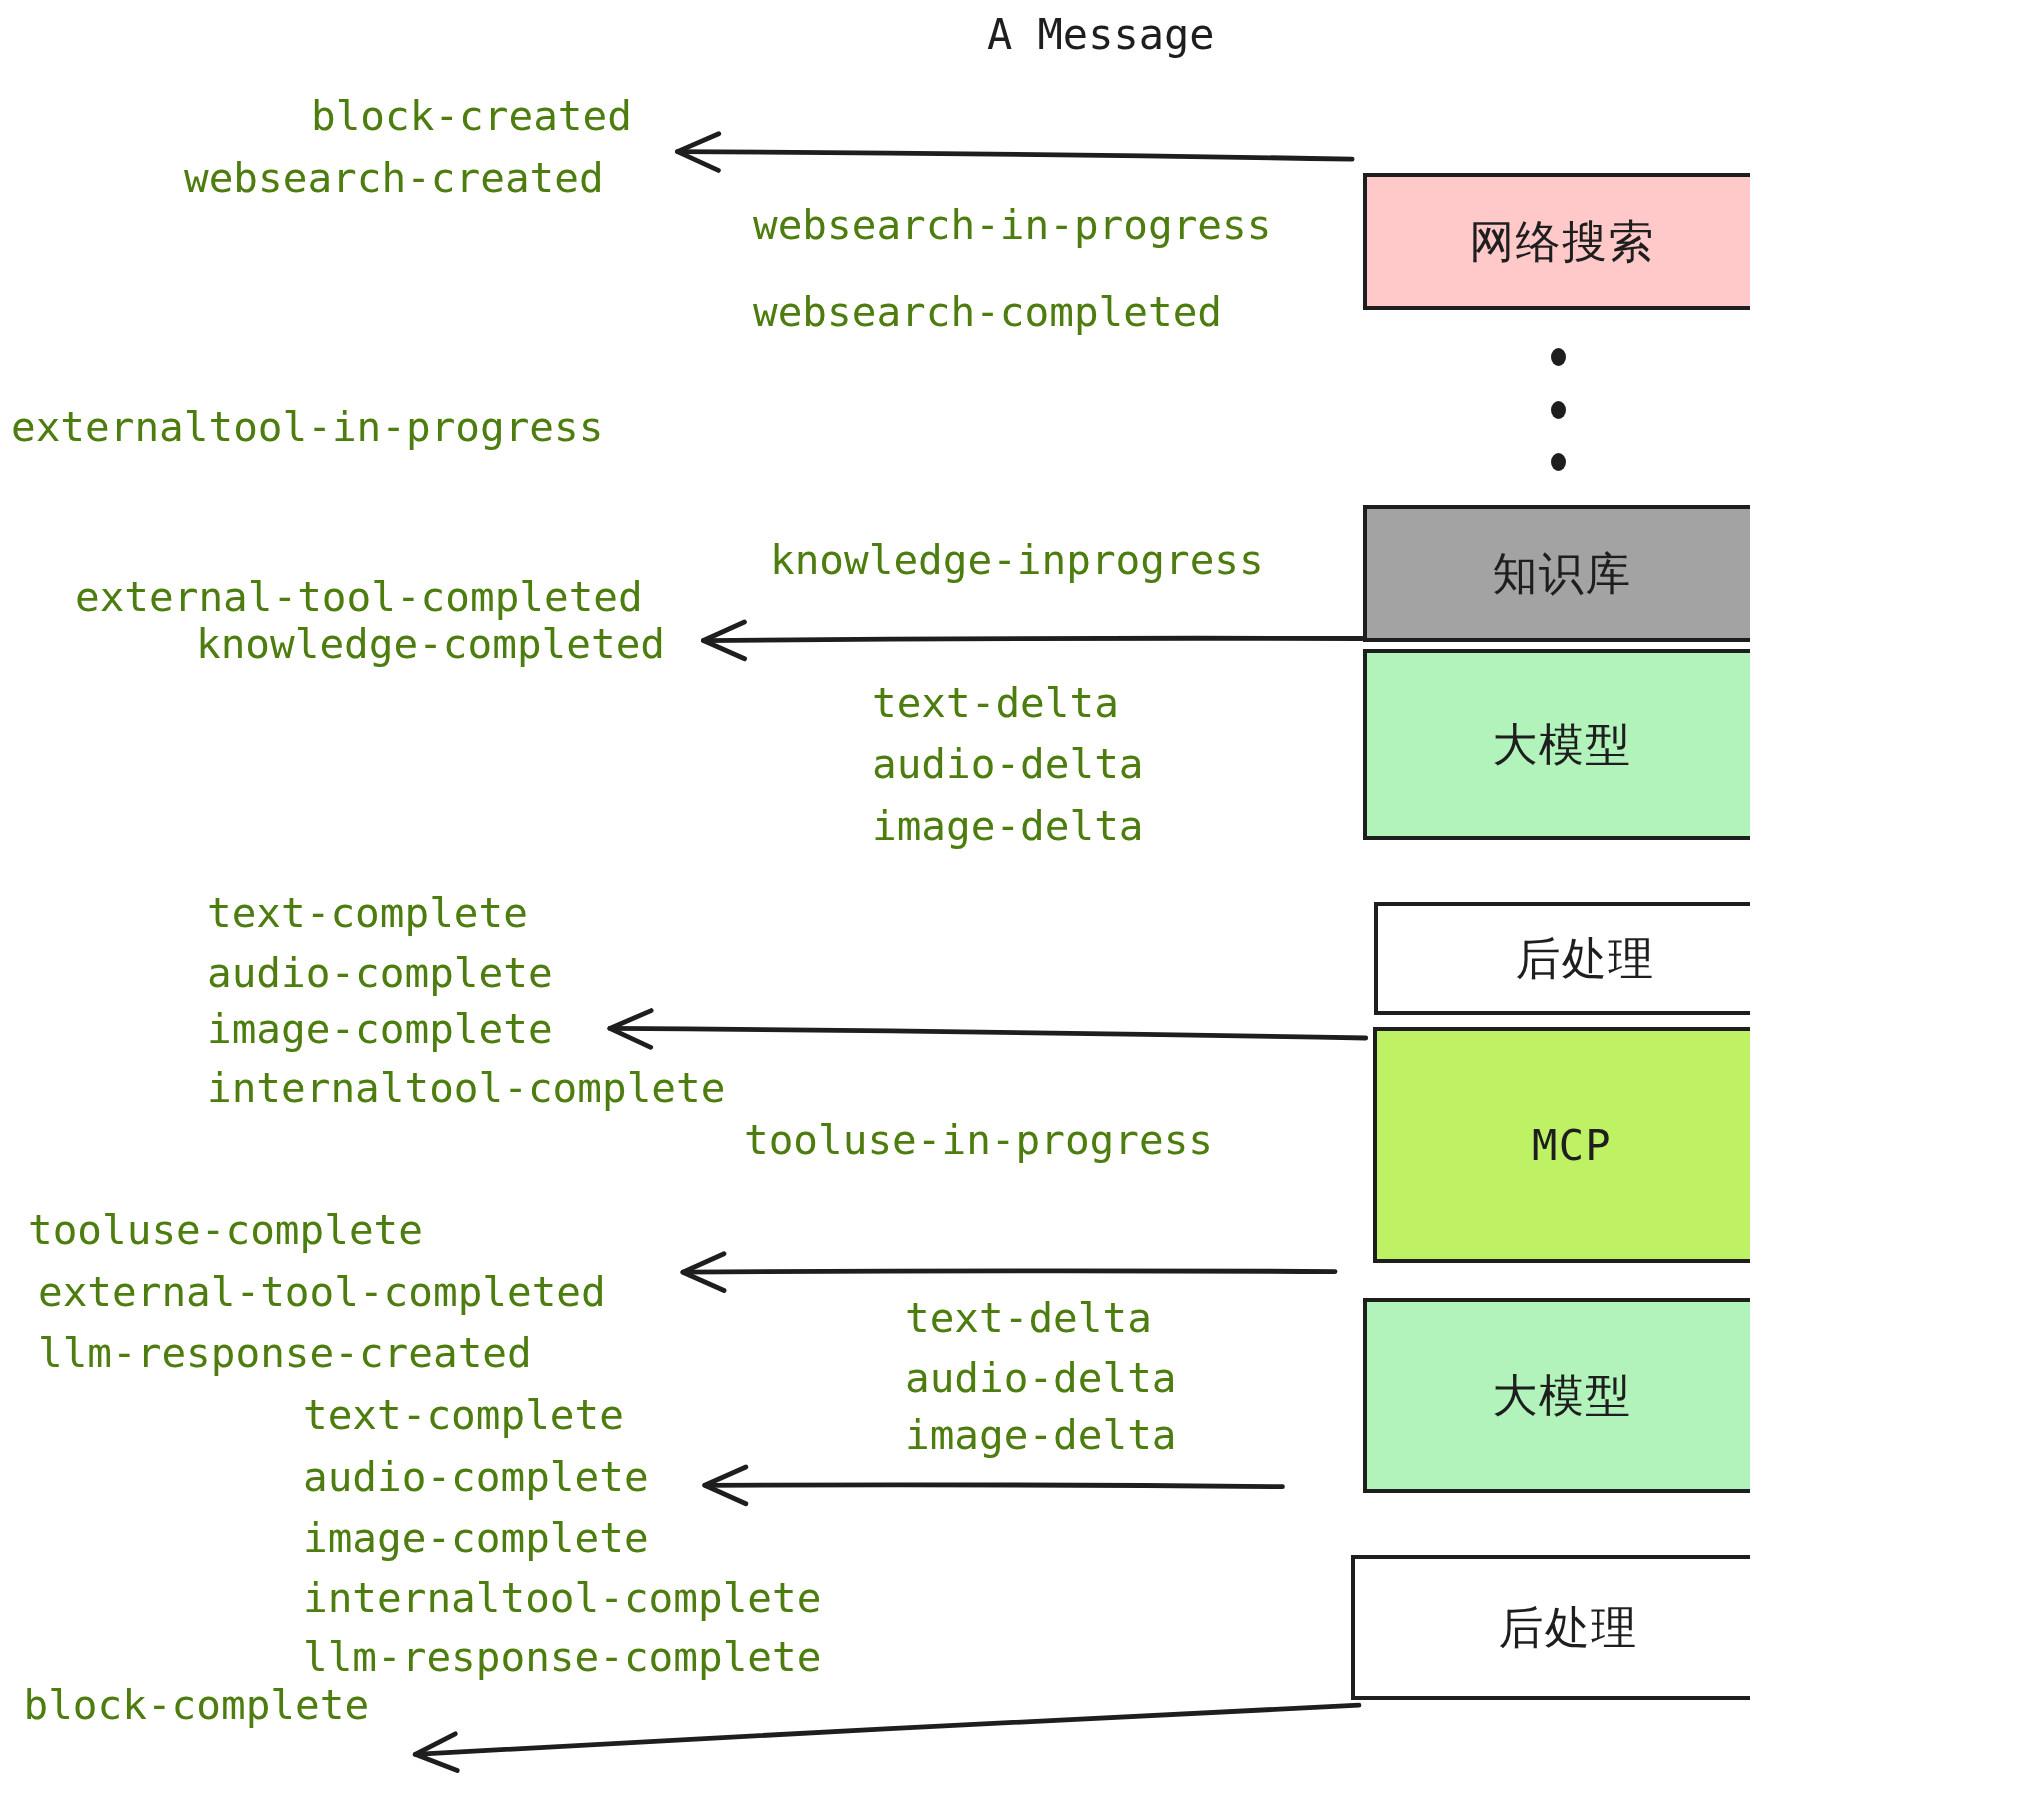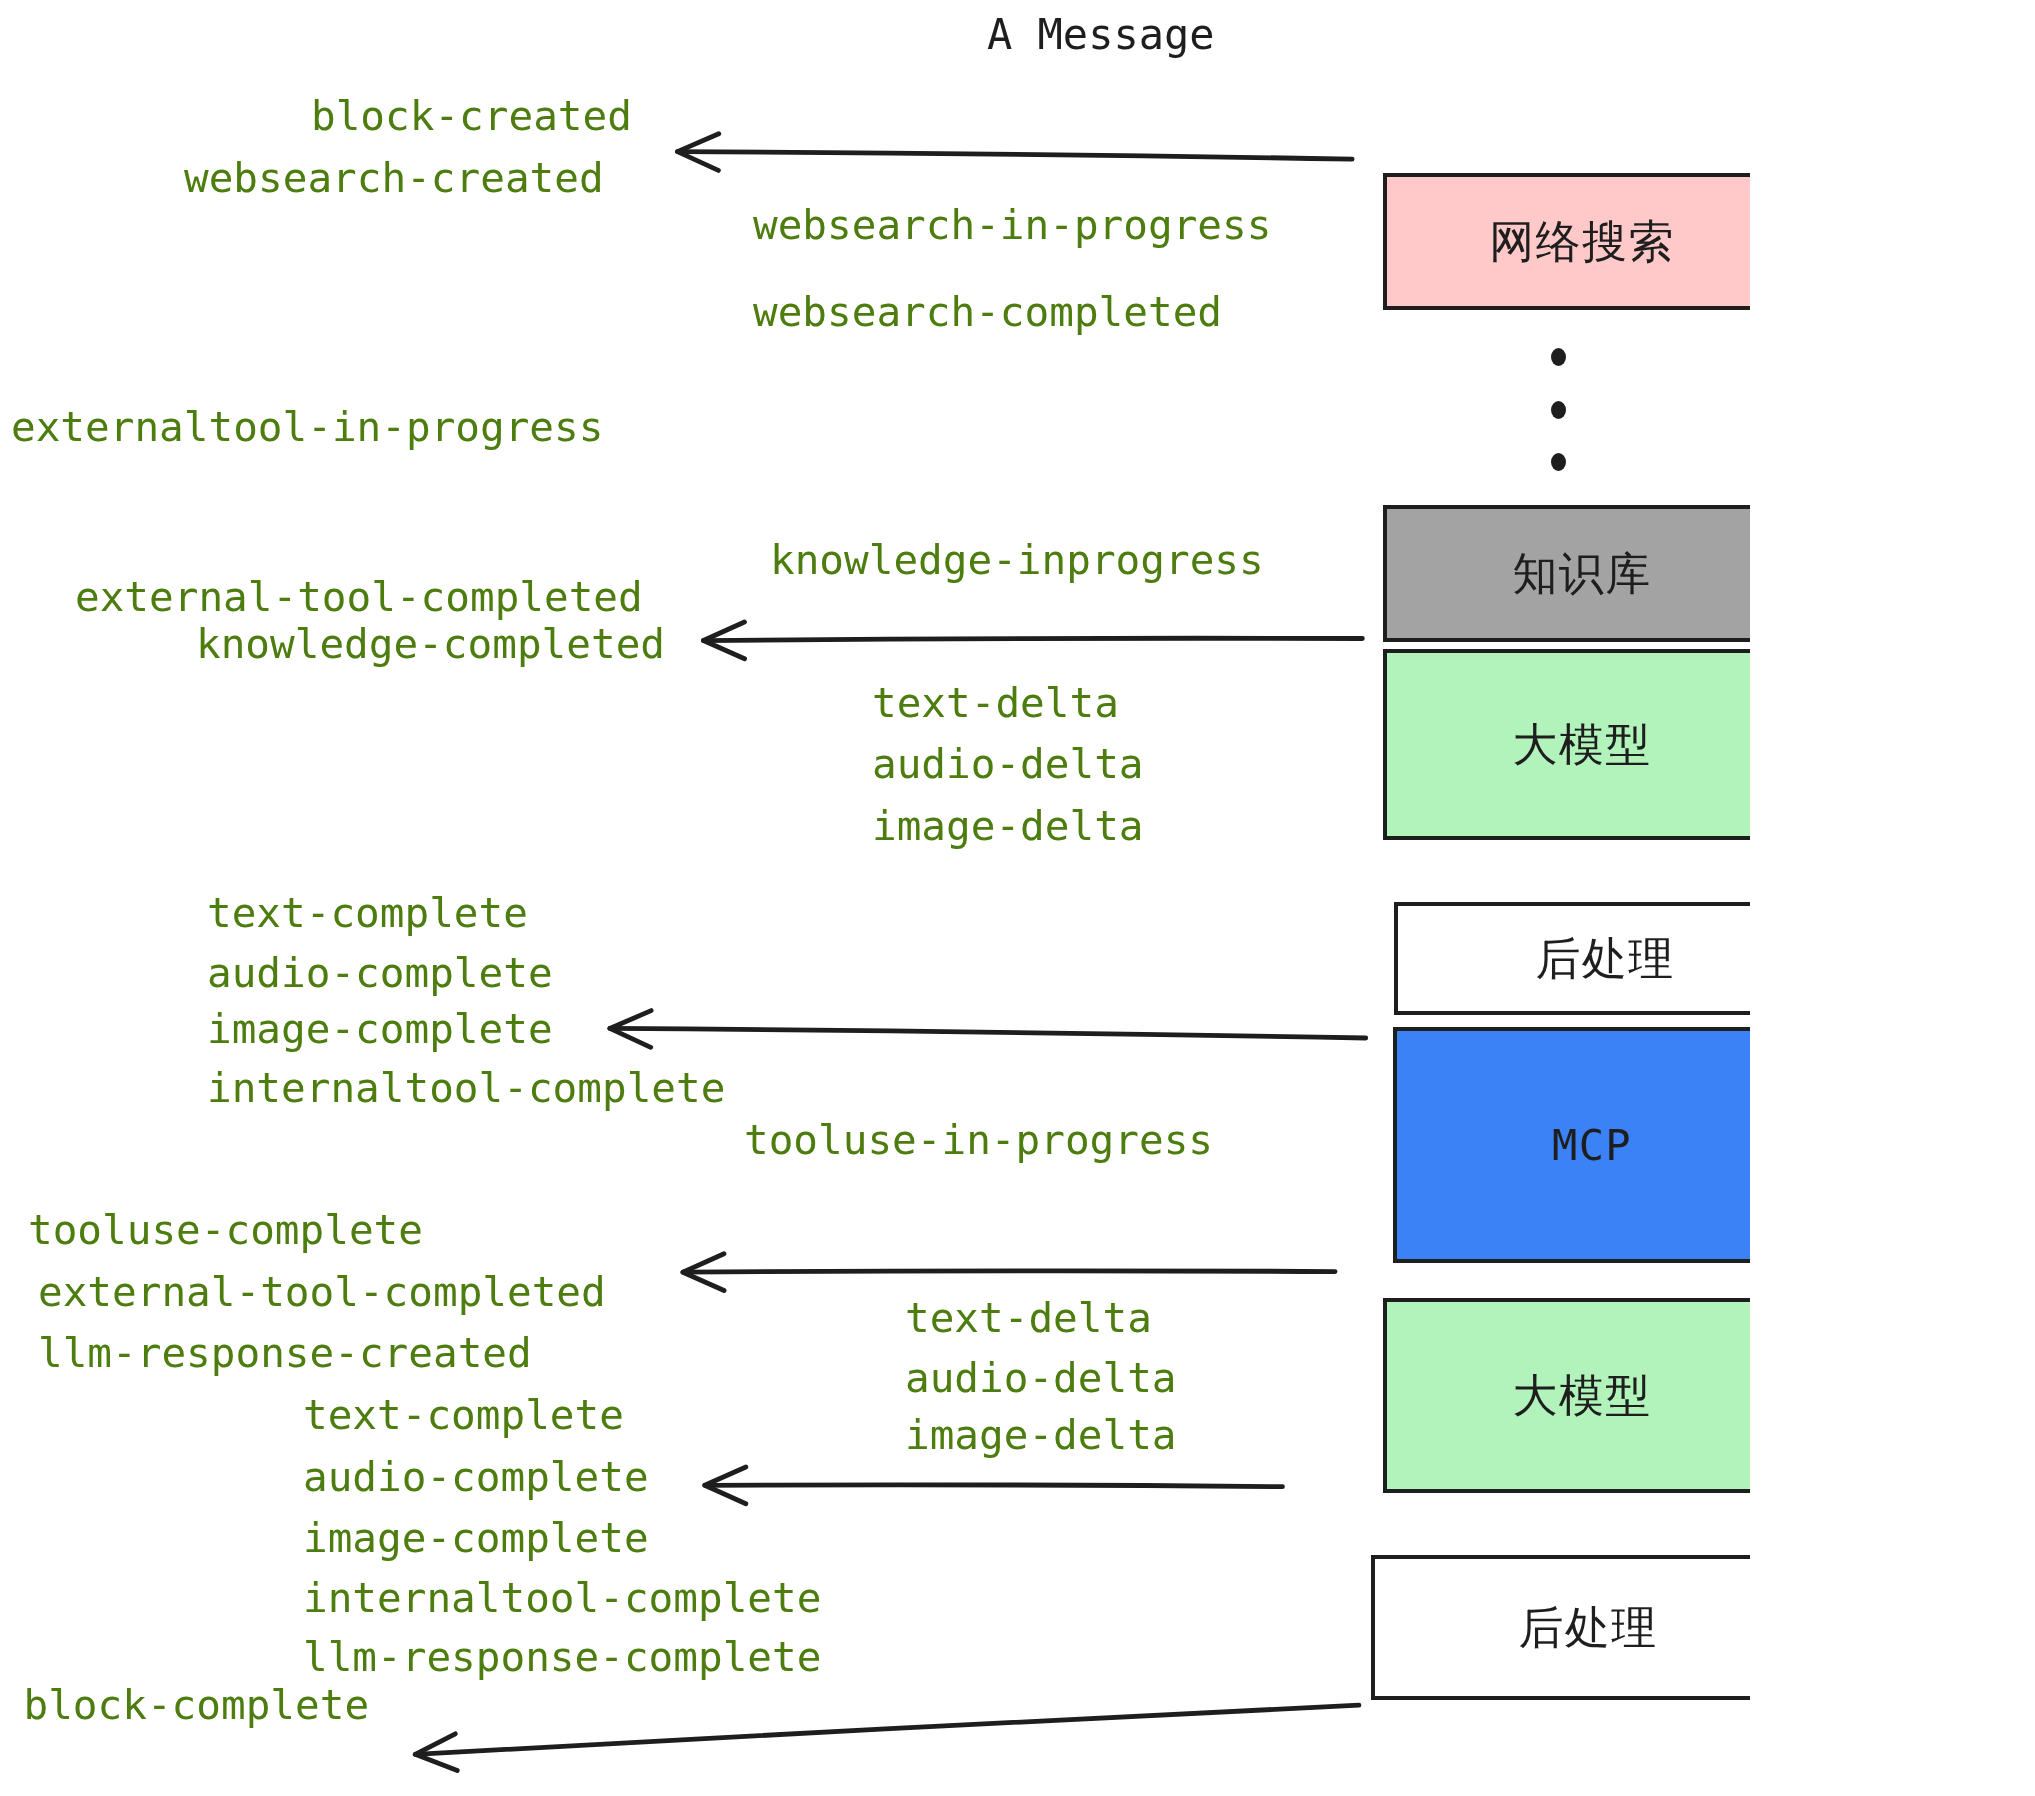--- a/index.html
+++ b/index.html
@@ -42,7 +42,6 @@
     font-family: "DejaVu Sans", "Liberation Sans", sans-serif;
     font-size: 45px;
     letter-spacing: 1.4px;
-    margin-left: 20px;
   }
   .box.mono {
     font-family: "DejaVu Sans Mono", "Liberation Mono", monospace;

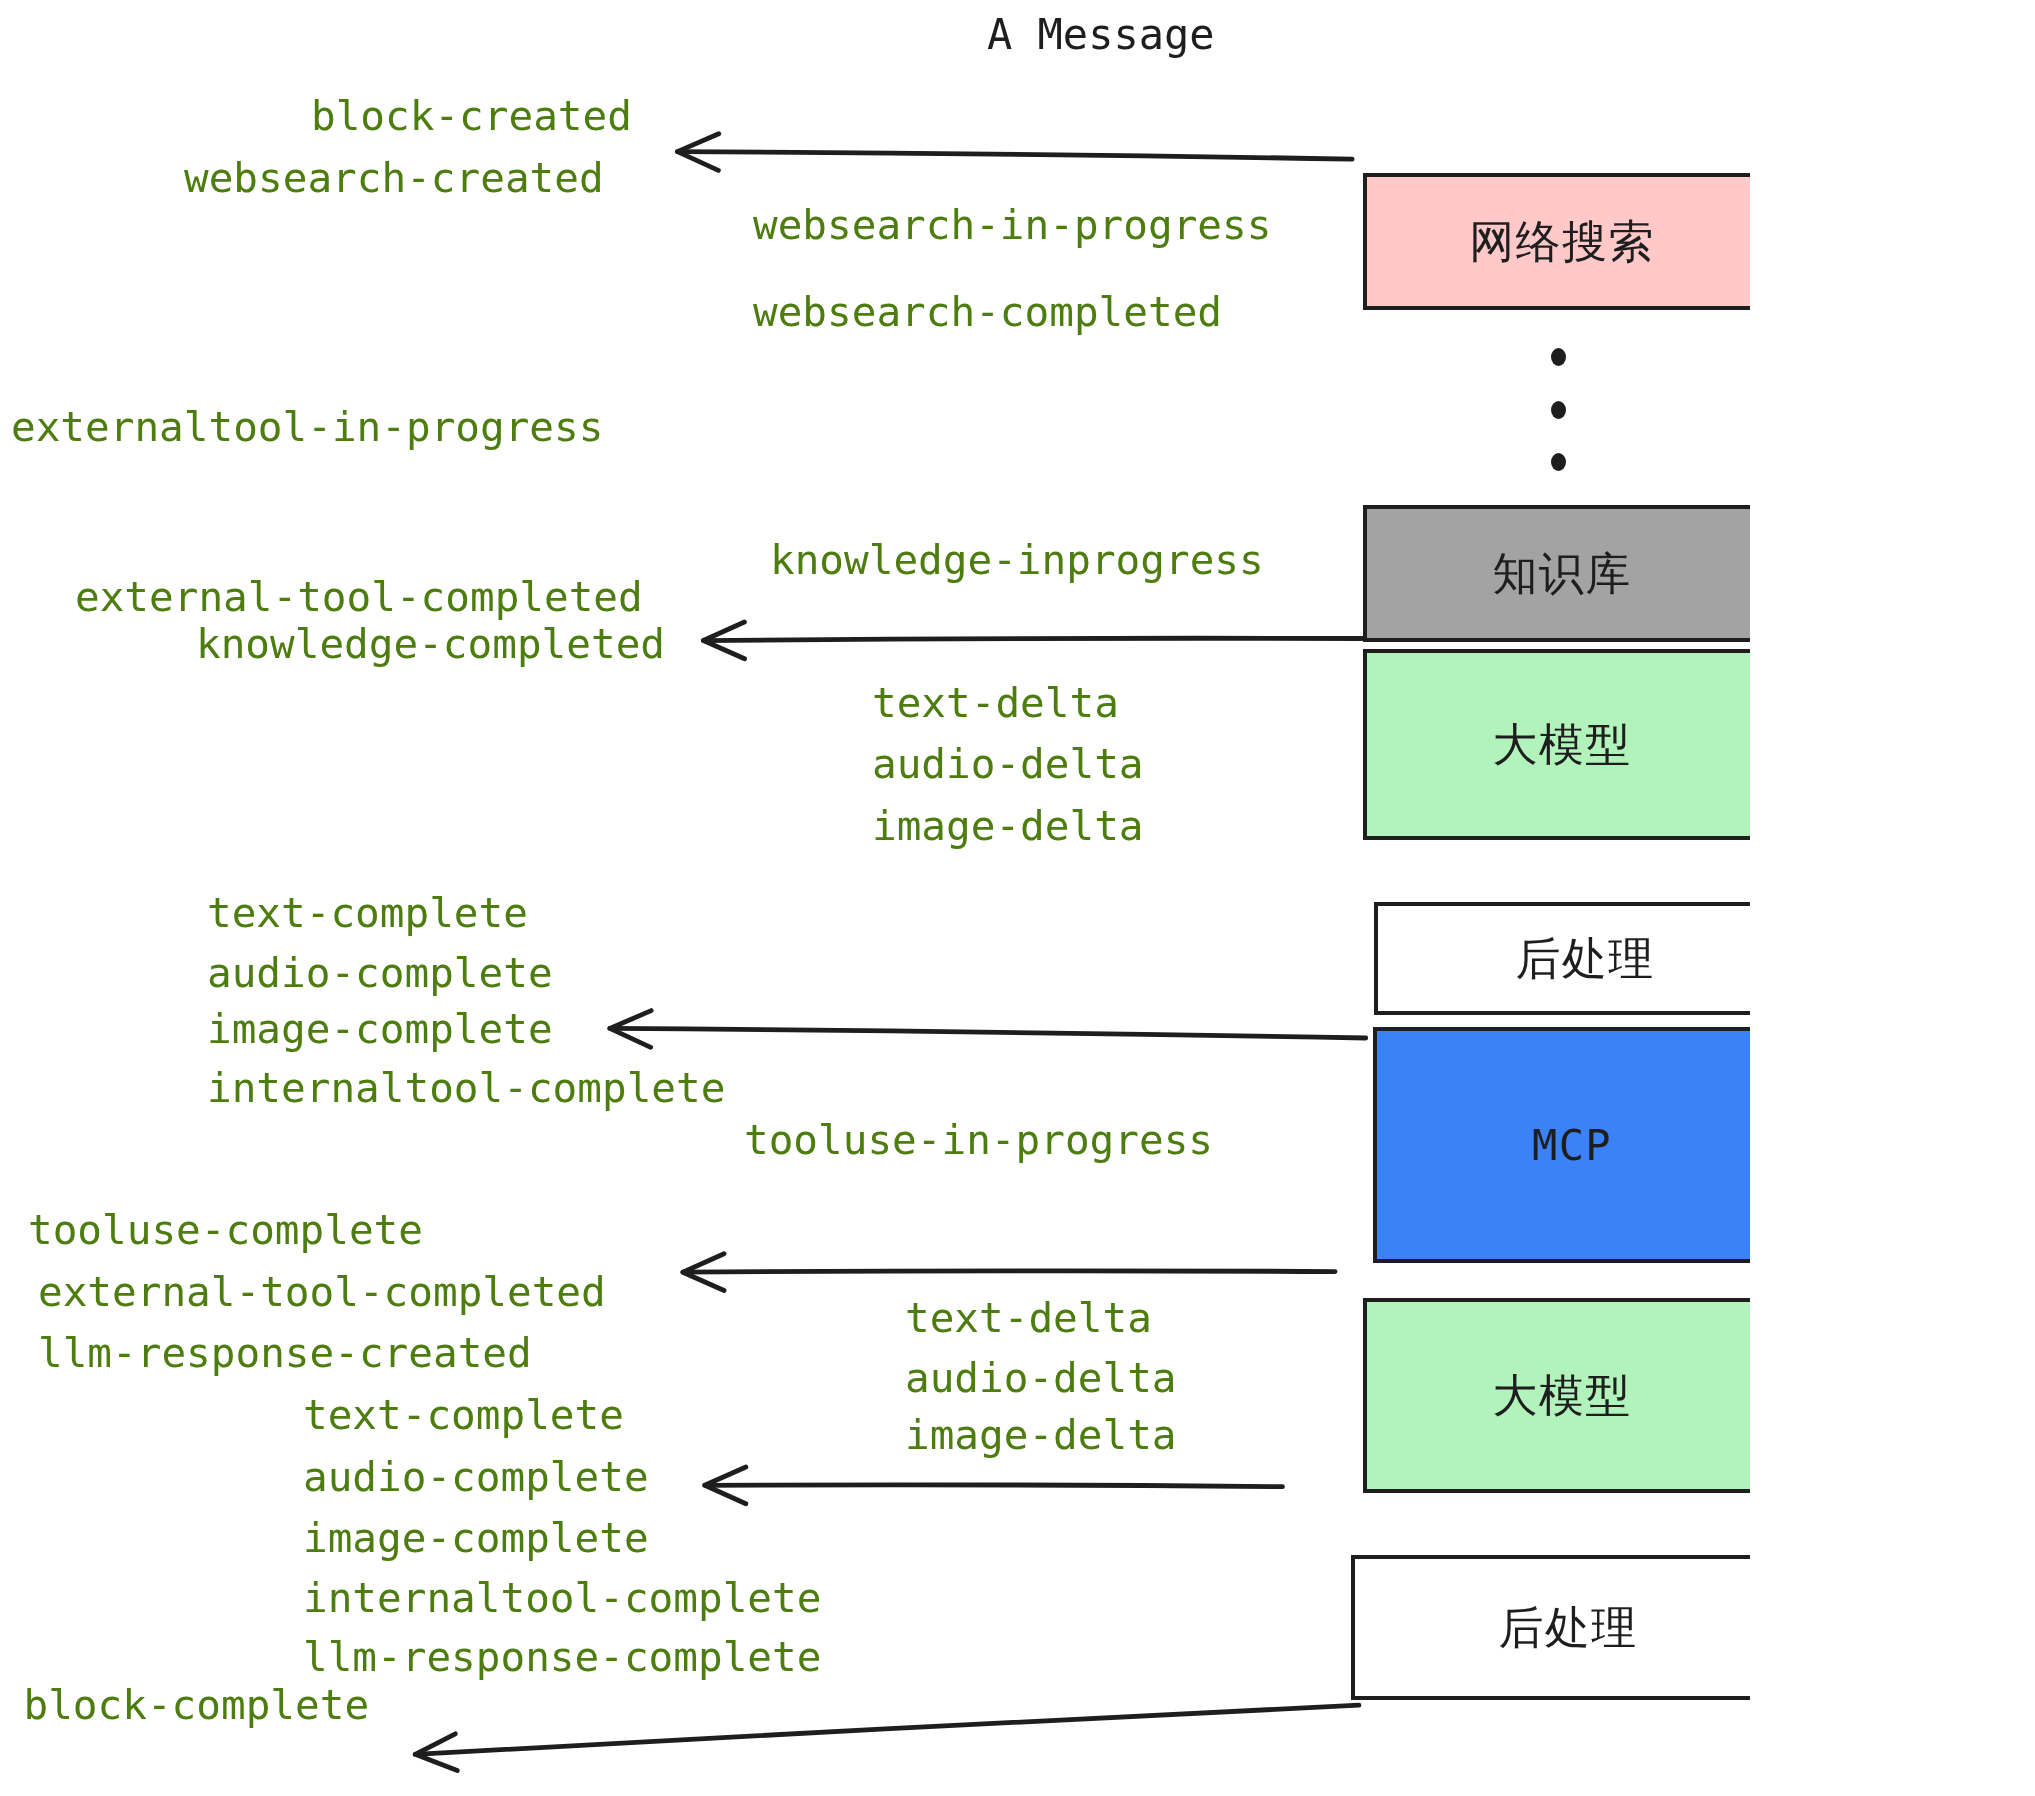--- a/index.html
+++ b/index.html
@@ -129,7 +129,7 @@
       <div class="box" style="left: 1363px; top: 505px; width: 398px; height: 137px; background: #a3a3a3;">知识库</div>
       <div class="box" style="left: 1363px; top: 649px; width: 398px; height: 191px; background: rgb(178, 242, 187);">大模型</div>
       <div class="box" style="left: 1374px; top: 902px; width: 422px; height: 113px; background: rgb(255, 255, 255);">后处理</div>
-      <div class="box mono" style="left: 1373px; top: 1027px; width: 398px; height: 236px; background: #3b82f6;">MCP</div>
+      <div class="box mono" style="left: 1373px; top: 1027px; width: 398px; height: 236px; background: #bef264;">MCP</div>
       <div class="box" style="left: 1363px; top: 1298px; width: 398px; height: 195px; background: rgb(178, 242, 187);">大模型</div>
       <div class="box" style="left: 1351px; top: 1555px; width: 434px; height: 145px; background: rgb(255, 255, 255);">后处理</div>
     </div>

